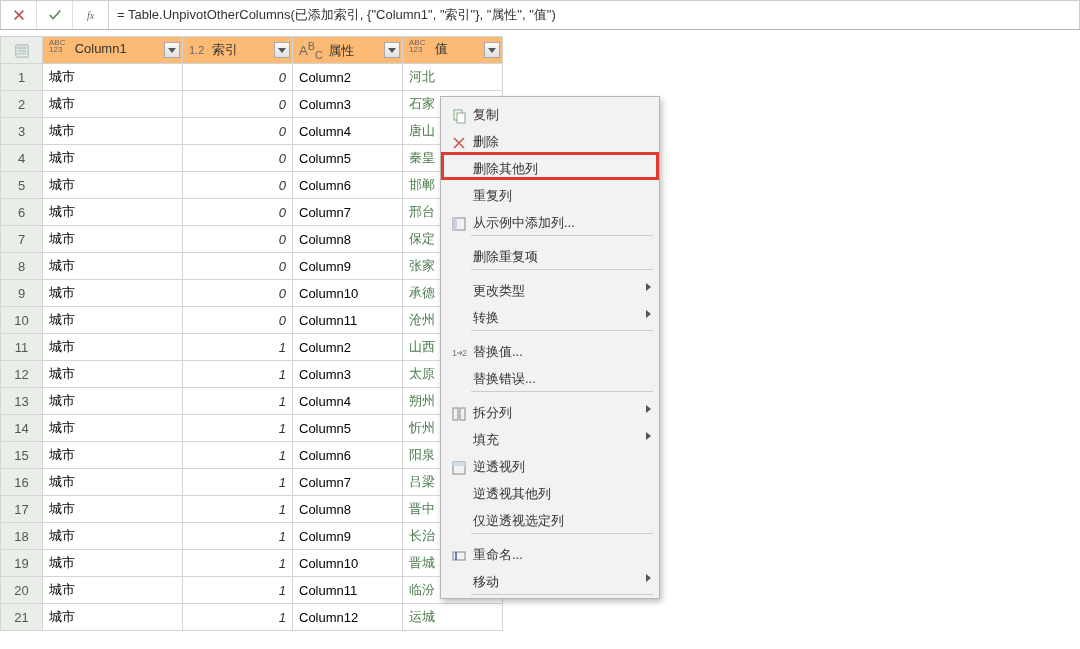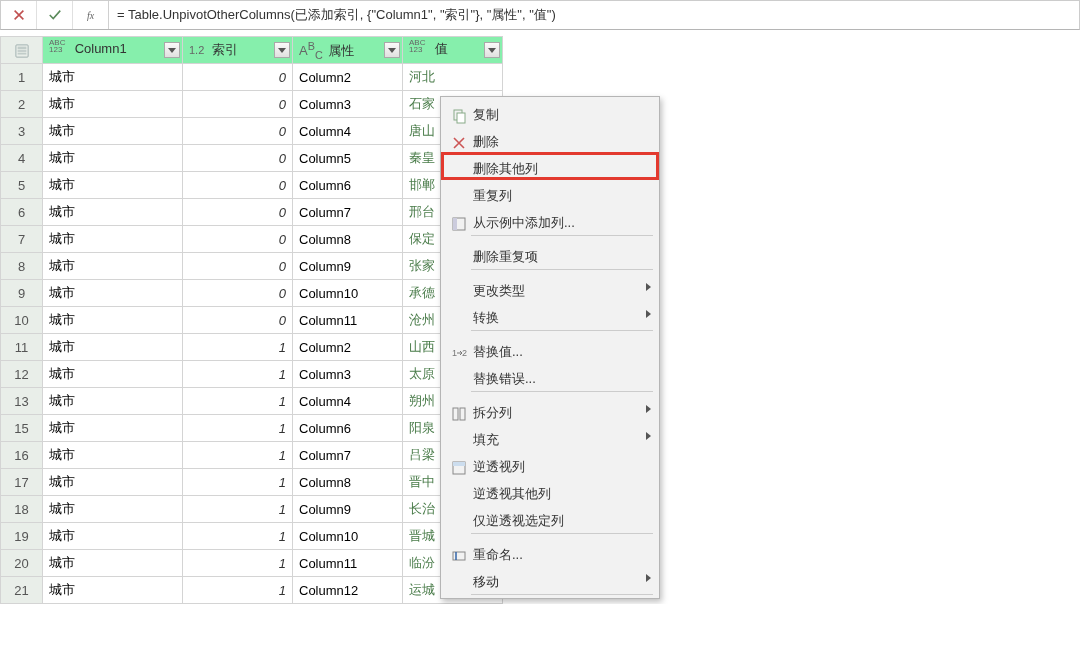--- a/index.html
+++ b/index.html
@@ -81,7 +81,7 @@
       font-size: 13px;
     }
     .col-header {
-      background: #86efac;
+      background: #fdba74;
       position: relative;
       font-weight: normal;
       color: #333;

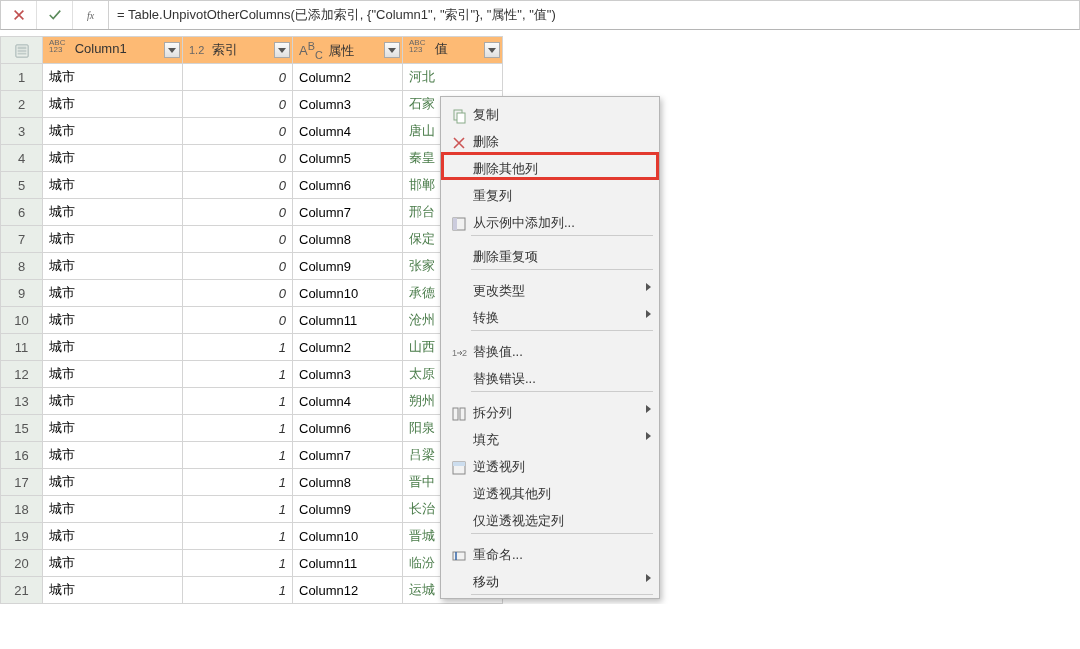--- a/index.html
+++ b/index.html
@@ -307,6 +307,13 @@
           <td class="val-cell">朔州</td>
         </tr>
         <tr>
+          <td class="row-header">14</td>
+          <td>城市</td>
+          <td class="num-cell">1</td>
+          <td>Column5</td>
+          <td class="val-cell">忻州</td>
+        </tr>
+        <tr>
           <td class="row-header">15</td>
           <td>城市</td>
           <td class="num-cell">1</td>

